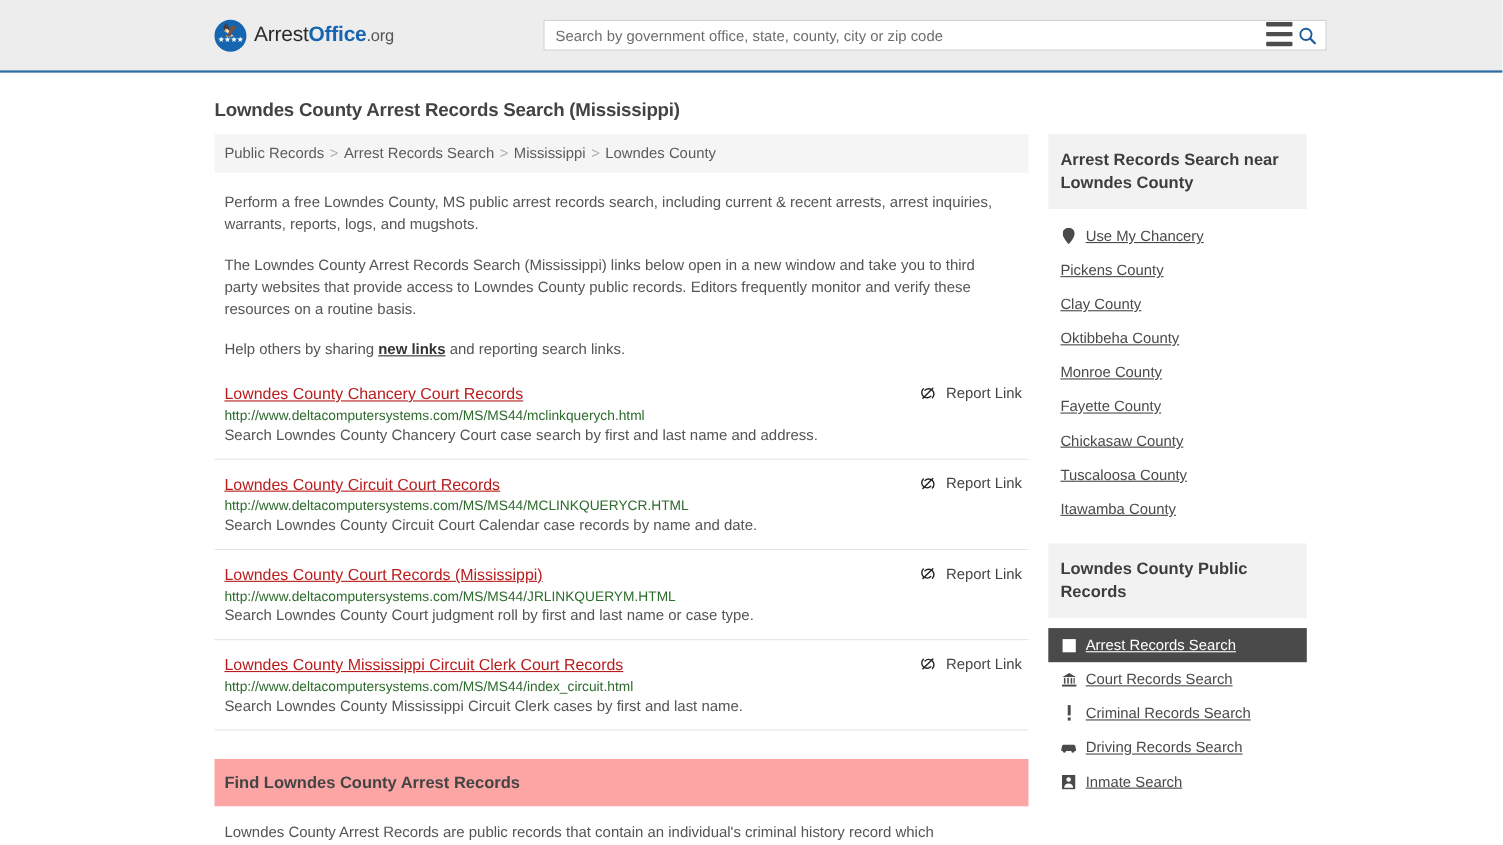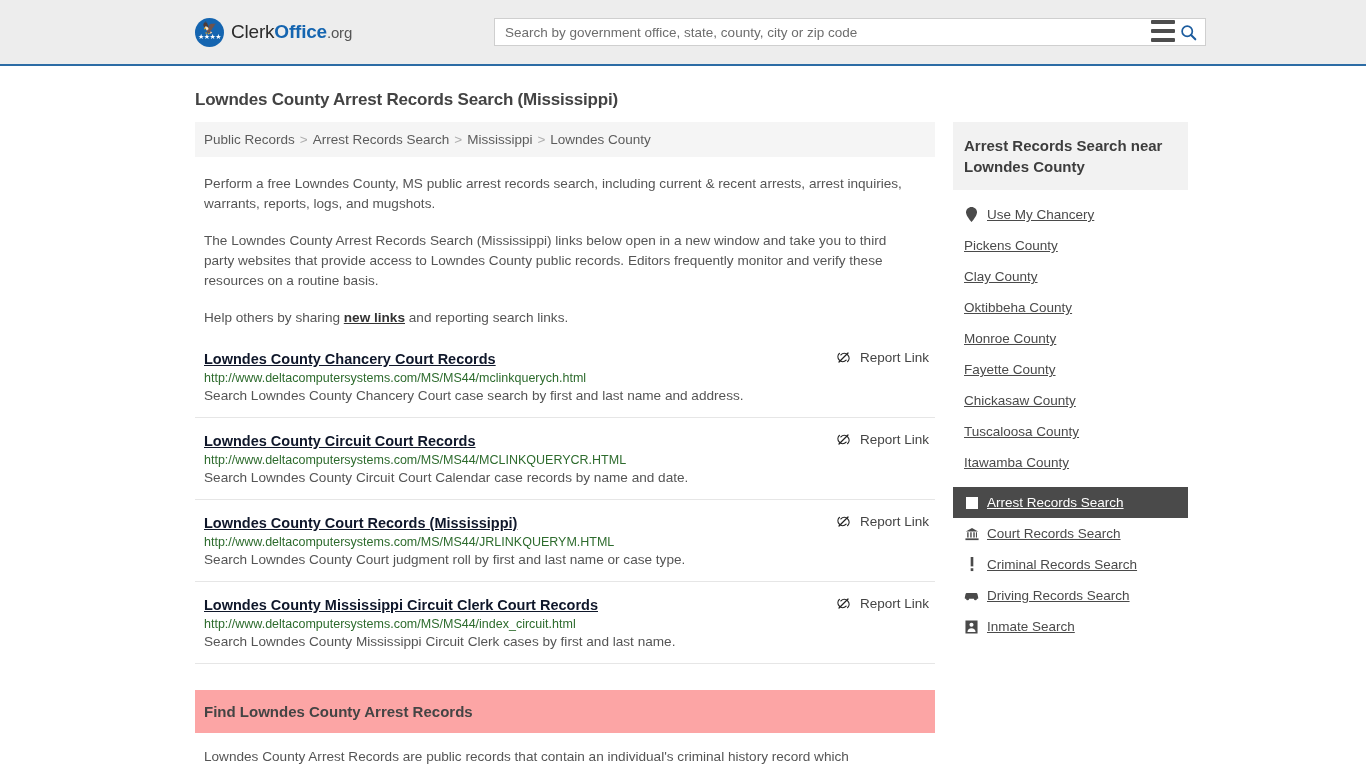--- a/index.html
+++ b/index.html
@@ -244,7 +244,7 @@
       <span class="eagle">🦅</span>
       <span class="stars">★★★★</span>
     </span>
-    <span class="brand-text"><span class="b-dark">Clerk</span><span class="b-bold">Office</span><span class="b-tld">.org</span></span>
+    <span class="brand-text"><span class="b-dark">Arrest</span><span class="b-bold">Office</span><span class="b-tld">.org</span></span>
   </a>
 
   <div class="searchwrap">

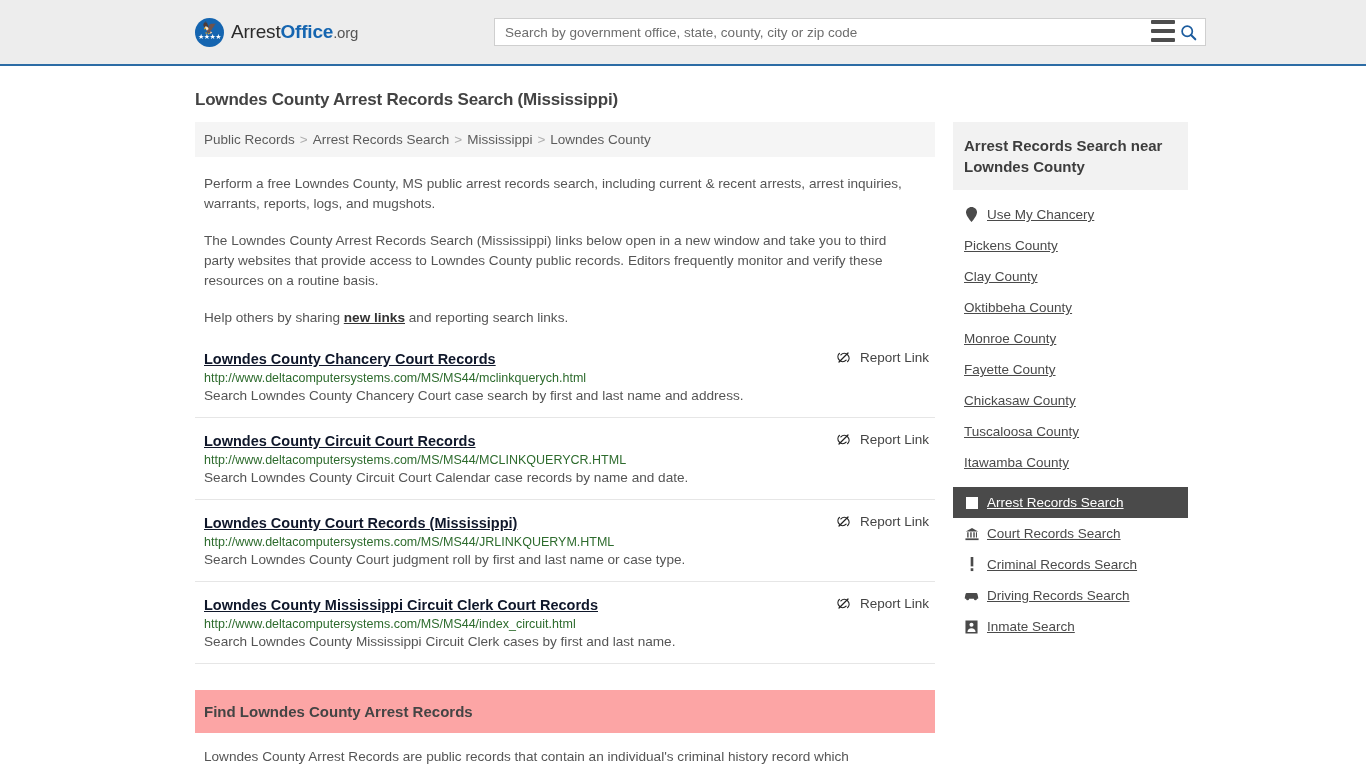--- a/index.html
+++ b/index.html
@@ -145,8 +145,8 @@
   .result-title {
     display: inline-block;
     font-size: 14.5px;
-    font-weight: bold;
-    color: #0f172a;
+    font-weight: normal;
+    color: #b91c1c;
     text-decoration: underline;
     margin: 0 0 4px 9px;
     cursor: pointer;

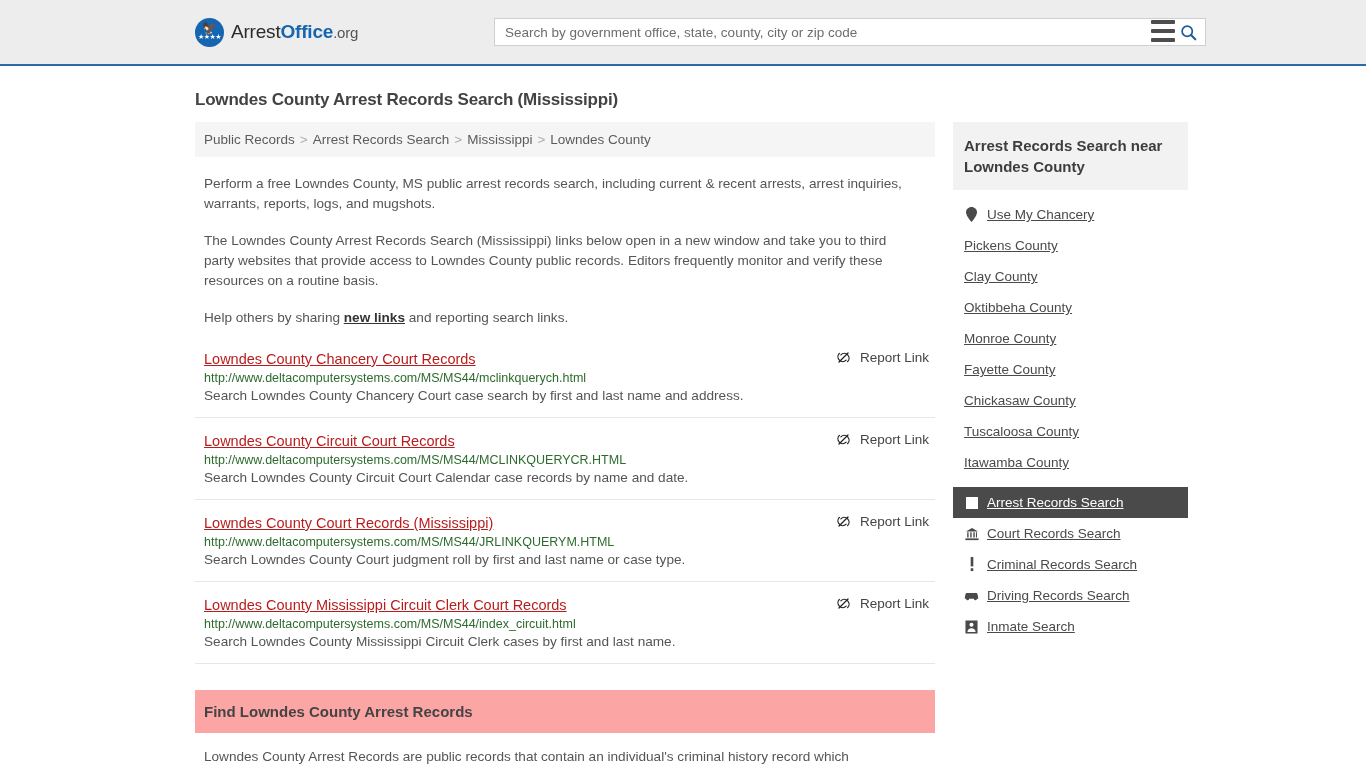--- a/index.html
+++ b/index.html
@@ -384,6 +384,7 @@
         </li>
       </ul>
 
+      <div class="side-head" style="margin-top:16px;">Lowndes County Public Records</div>
       <ul class="side-list spacer-top">
         <li class="side-item active">
           <span class="s-icon">

